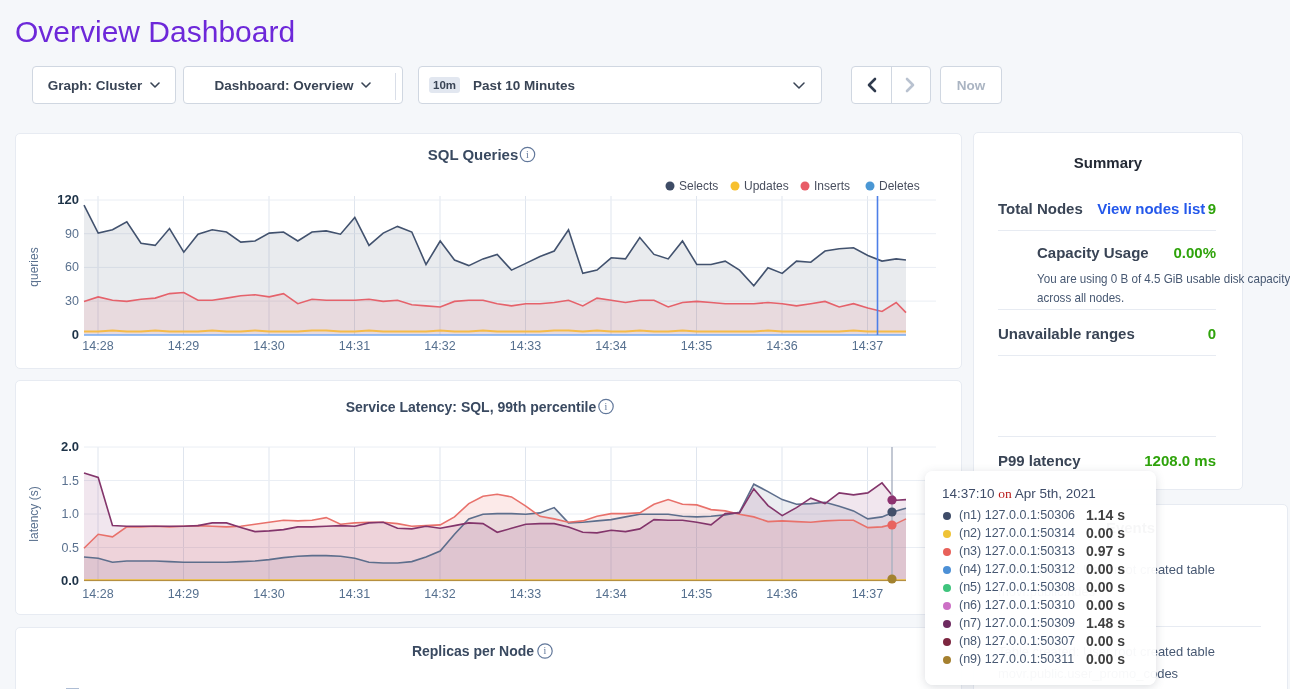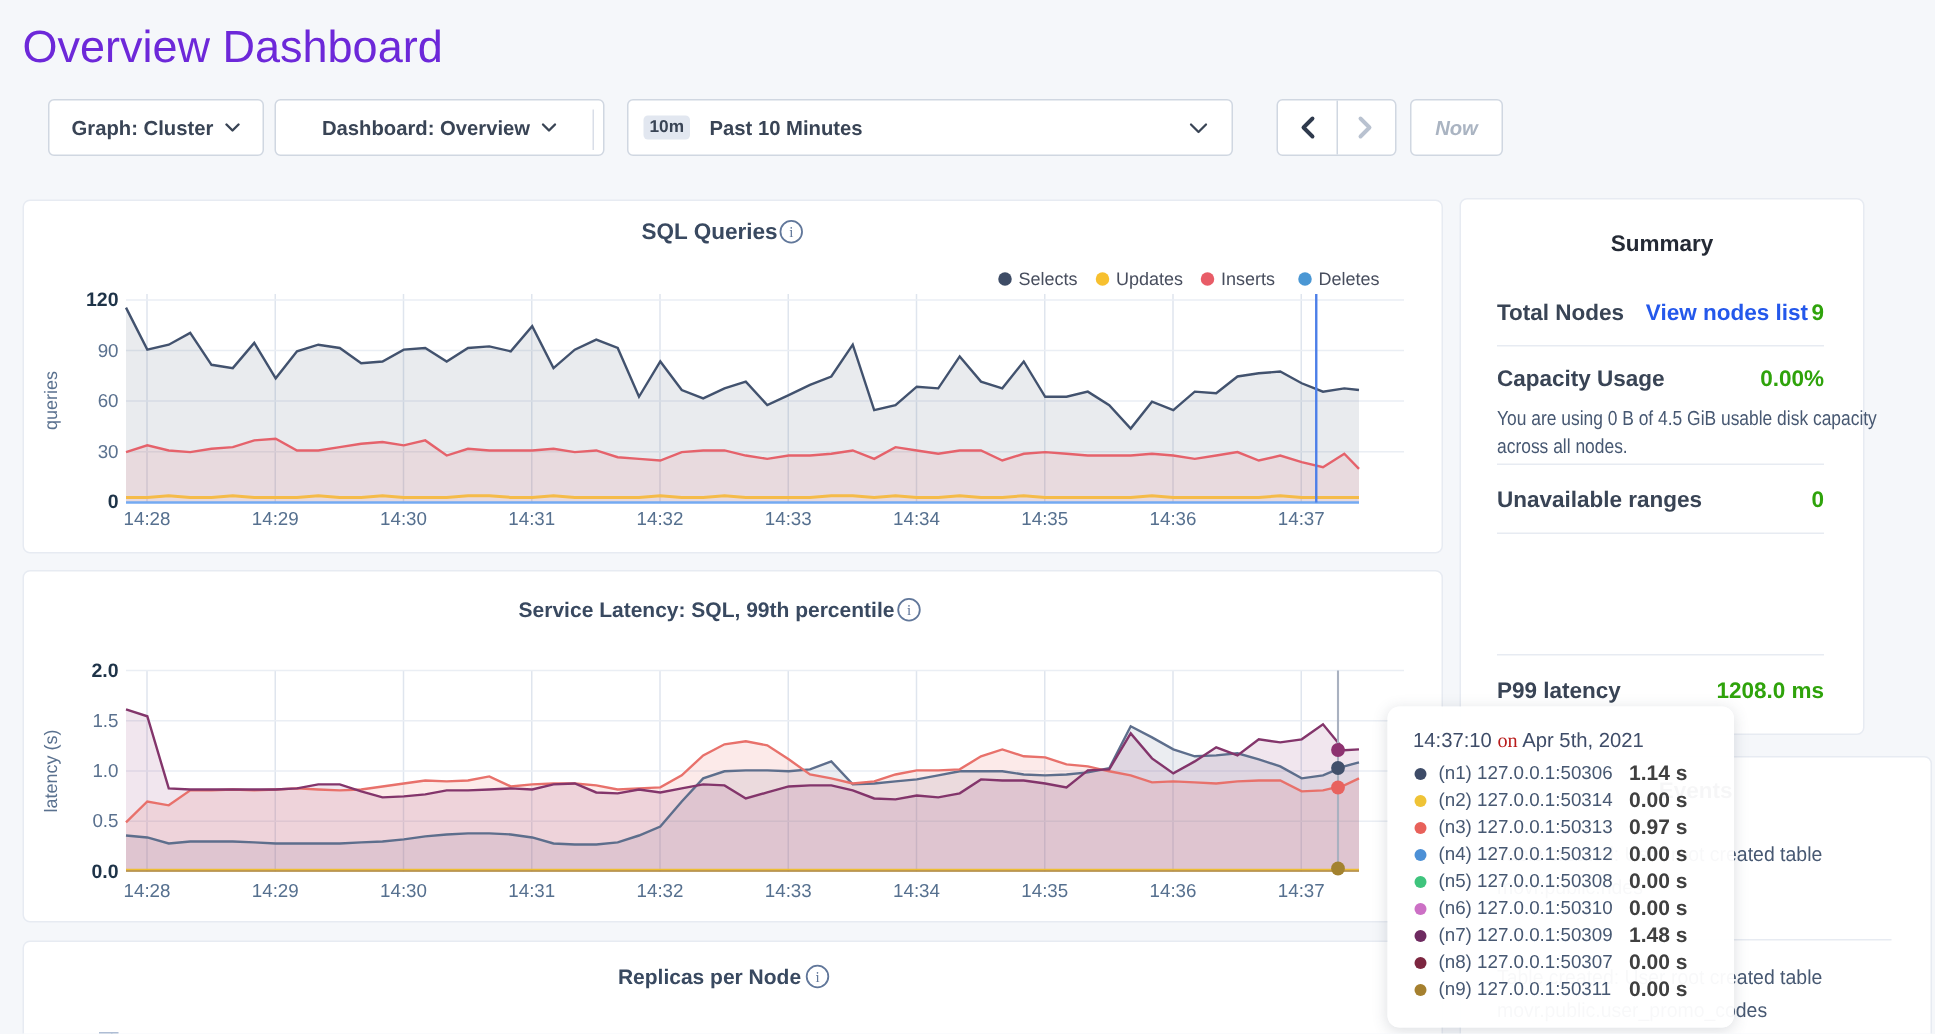--- a/index.html
+++ b/index.html
@@ -56,7 +56,7 @@
         </svg>
     </div>
   </div>
-  <div class="btn" style="left:940px; width:62px; color:#aab4c2;font-style:italic;">Now</div>
+  <div class="btn" style="left:940px; width:62px; color:#aab4c2;">Now</div>
 
   <div class="panel" style="left:15px; top:133px; width:947px; height:236px;">
       <svg width="947" height="236" viewBox="0 0 947 236" style="position:absolute;left:0;top:0">

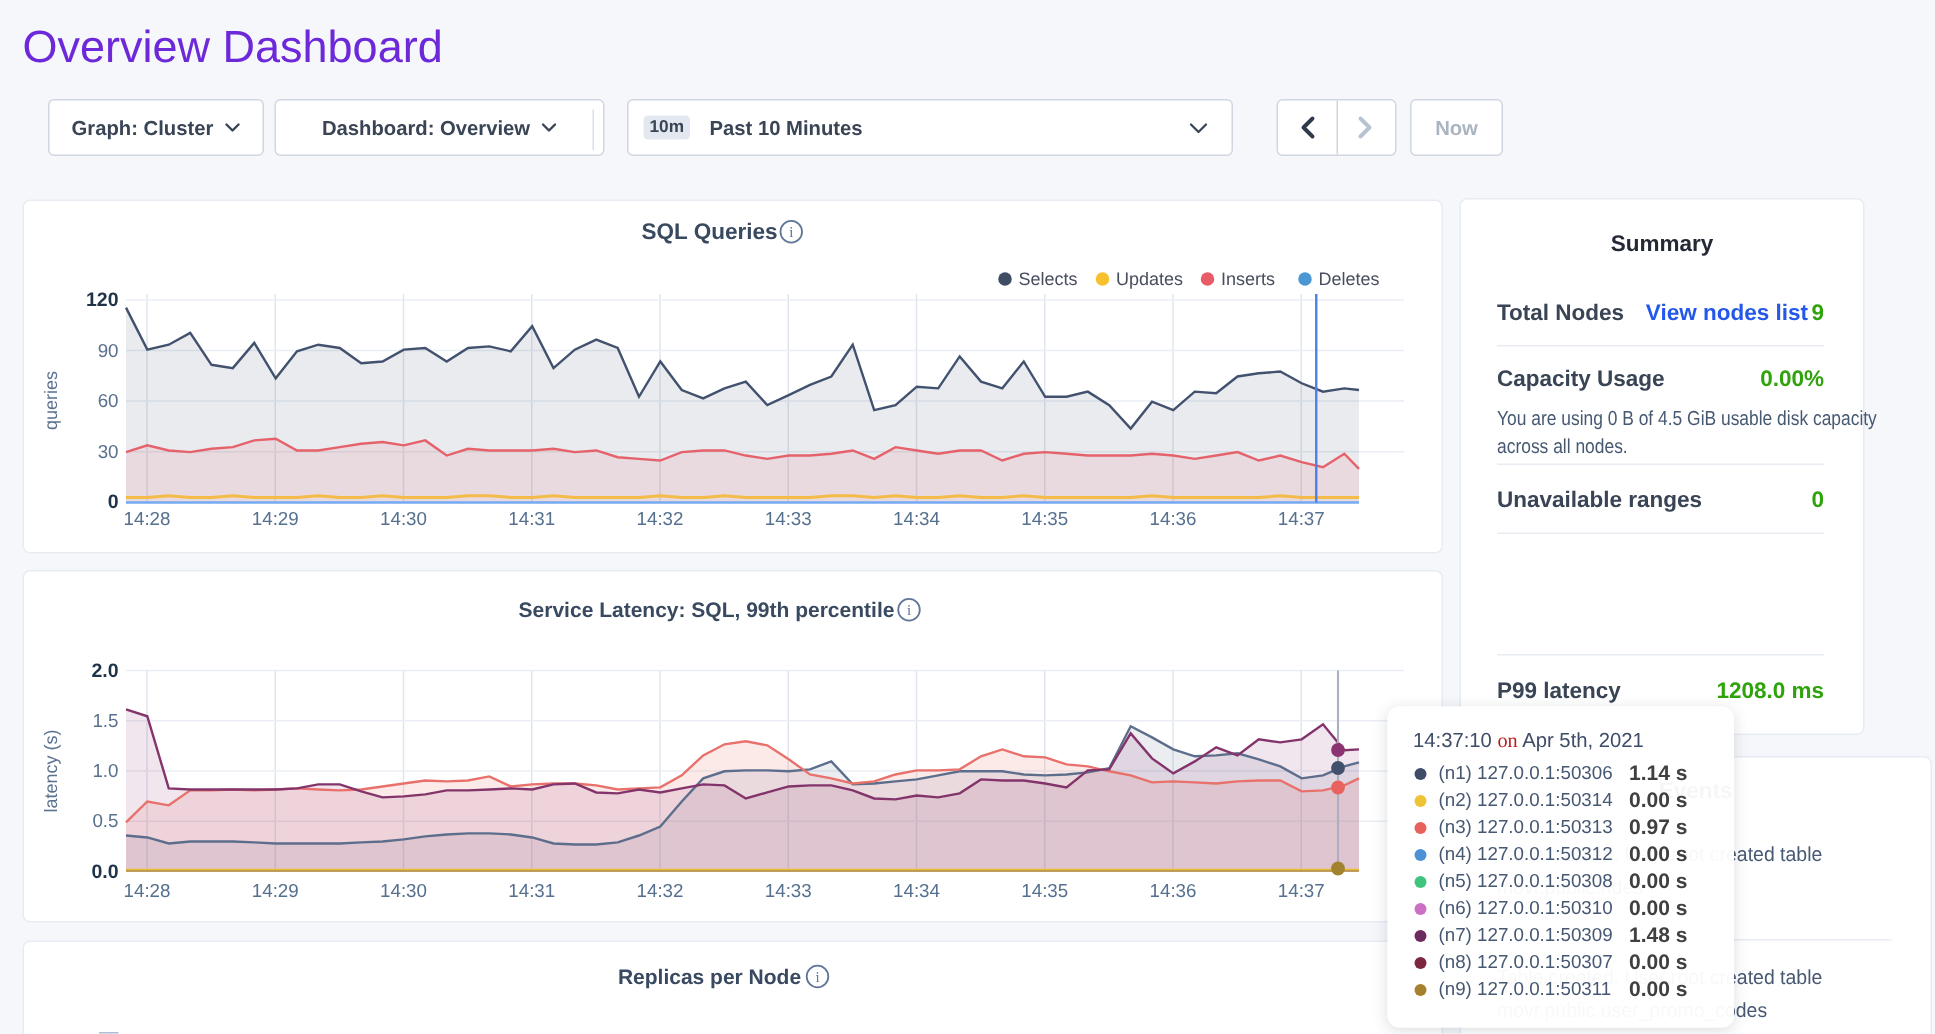--- a/index.html
+++ b/index.html
@@ -184,7 +184,7 @@
       <span class="sval">9</span>
     </div>
     <div class="ssep" style="top:97px;"></div>
-    <div class="sumrow" style="top:111px;">
+    <div class="sumrow" style="top:111px;margin-left:39px;">
       <span class="shead">Capacity Usage</span><span class="sval">0.00%</span>
       <div class="sdesc">You are using 0 B of 4.5 GiB usable disk capacity<br>across all nodes.</div>
     </div>

